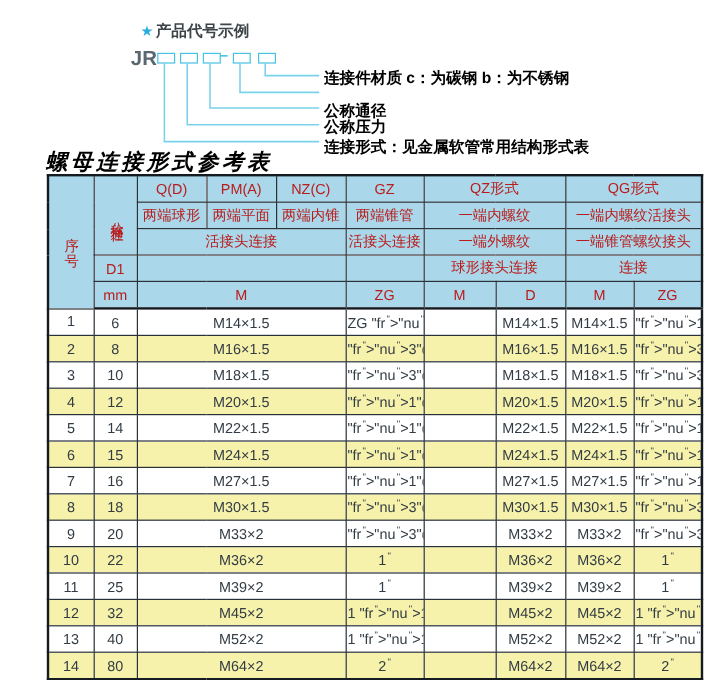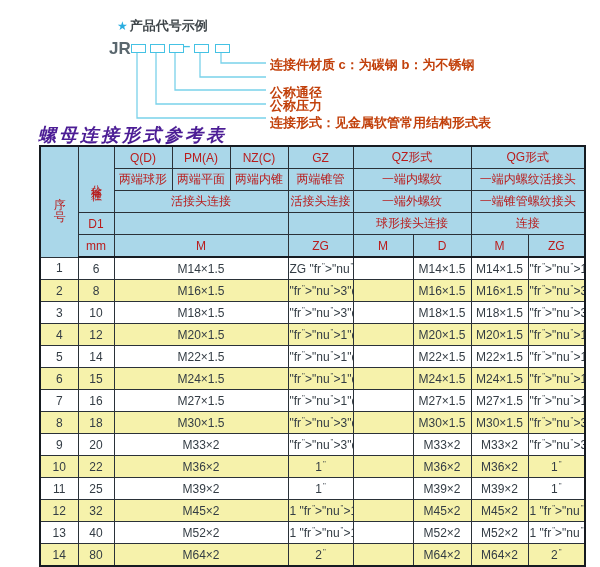--- a/index.html
+++ b/index.html
@@ -14,7 +14,7 @@
   .jr-prefix{position:absolute;left:109px;top:39px;font-size:17px;font-weight:bold;color:#5a676e;}
   .code-box{position:absolute;top:44px;width:13px;height:7px;border:1px solid #45c2e4;background:#ffffff;}
   .code-dash{position:absolute;left:183px;top:38px;color:#45c2e4;font-weight:bold;font-size:13px;}
-  .diagram-label{position:absolute;left:270px;font-size:13px;font-weight:bold;color:#c2410c;white-space:nowrap;}
+  .diagram-label{position:absolute;left:270px;font-size:13px;font-weight:bold;color:#000000;white-space:nowrap;}
 
   
   .table-title{position:absolute;left:38px;top:123px;margin:0;

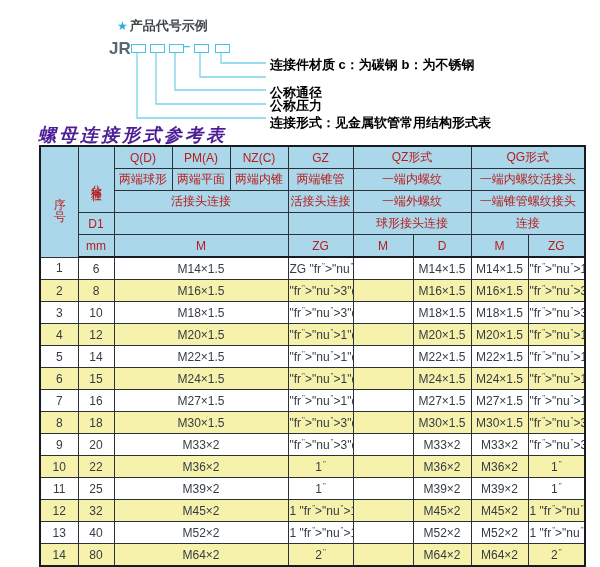--- a/index.html
+++ b/index.html
@@ -19,7 +19,7 @@
   
   .table-title{position:absolute;left:38px;top:123px;margin:0;
        font-family:"Liberation Serif","DejaVu Serif",serif;font-style:italic;
-       font-size:18px;font-weight:bold;color:#4c1d95;letter-spacing:3px;}
+       font-size:18px;font-weight:bold;color:#000000;letter-spacing:3px;}
 
   
   table.ref{position:absolute;left:39px;top:145px;border-collapse:collapse;table-layout:fixed;

